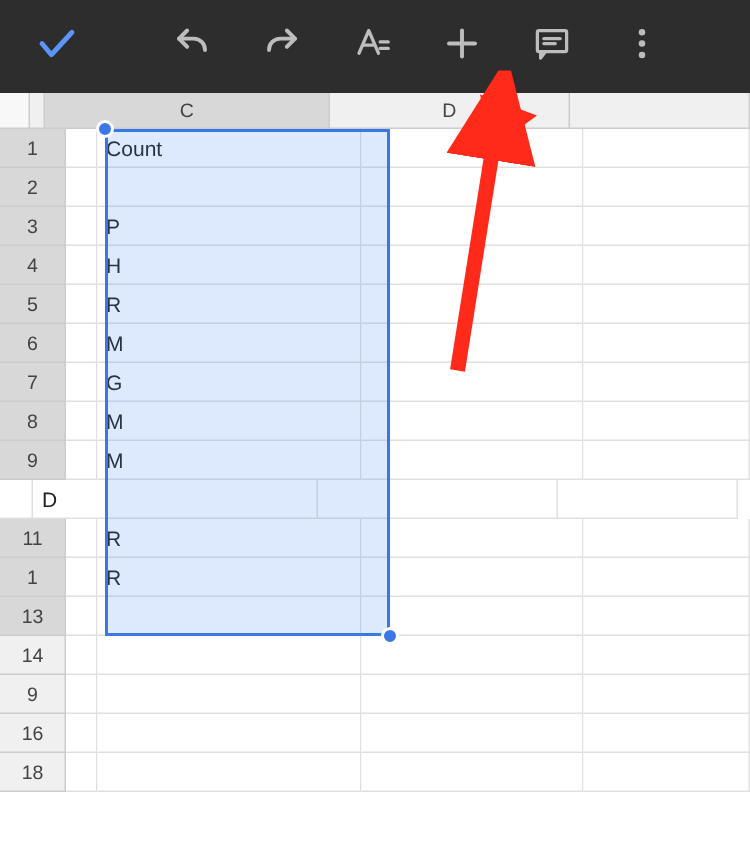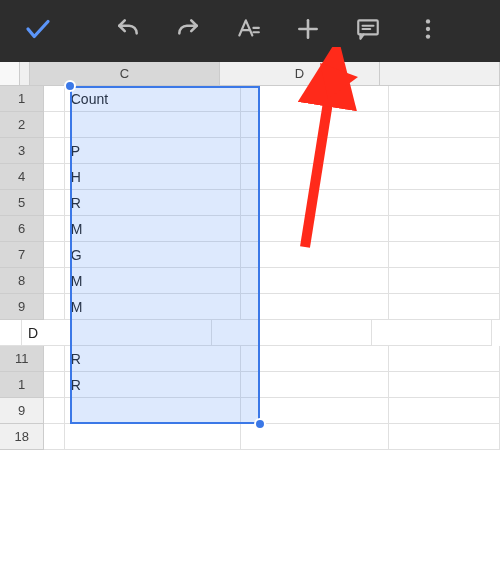--- a/index.html
+++ b/index.html
@@ -264,6 +264,13 @@
         <div class="cell" style="width: 120px;"></div>
       </div>
       <div class="row">
+        <div class="row-head sel">13</div>
+        <div class="cell" style="width: 22px; padding-left: 0px;"></div>
+        <div class="cell" style="width: 190px;"></div>
+        <div class="cell" style="width: 160px;"></div>
+        <div class="cell" style="width: 120px;"></div>
+      </div>
+      <div class="row">
         <div class="row-head">9</div>
         <div class="cell" style="width: 22px; padding-left: 0px;"></div>
         <div class="cell" style="width: 190px;"></div>

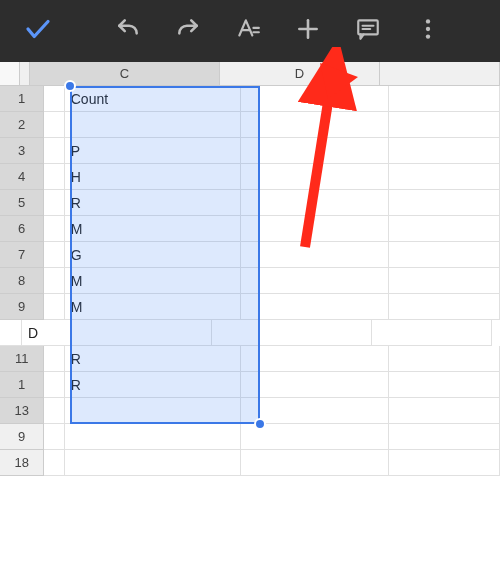--- a/index.html
+++ b/index.html
@@ -271,6 +271,13 @@
         <div class="cell" style="width: 120px;"></div>
       </div>
       <div class="row">
+        <div class="row-head">14</div>
+        <div class="cell" style="width: 22px; padding-left: 0px;"></div>
+        <div class="cell" style="width: 190px;"></div>
+        <div class="cell" style="width: 160px;"></div>
+        <div class="cell" style="width: 120px;"></div>
+      </div>
+      <div class="row">
         <div class="row-head">9</div>
         <div class="cell" style="width: 22px; padding-left: 0px;"></div>
         <div class="cell" style="width: 190px;"></div>

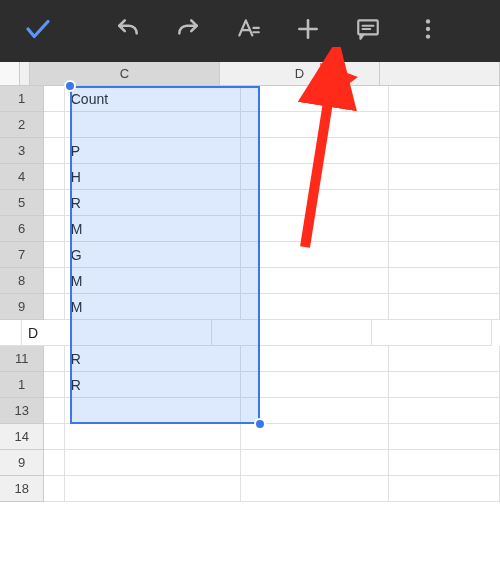--- a/index.html
+++ b/index.html
@@ -285,6 +285,13 @@
         <div class="cell" style="width: 120px;"></div>
       </div>
       <div class="row">
+        <div class="row-head">16</div>
+        <div class="cell" style="width: 22px; padding-left: 0px;"></div>
+        <div class="cell" style="width: 190px;"></div>
+        <div class="cell" style="width: 160px;"></div>
+        <div class="cell" style="width: 120px;"></div>
+      </div>
+      <div class="row">
         <div class="row-head">18</div>
         <div class="cell" style="width: 22px; padding-left: 0px;"></div>
         <div class="cell" style="width: 190px;"></div>

